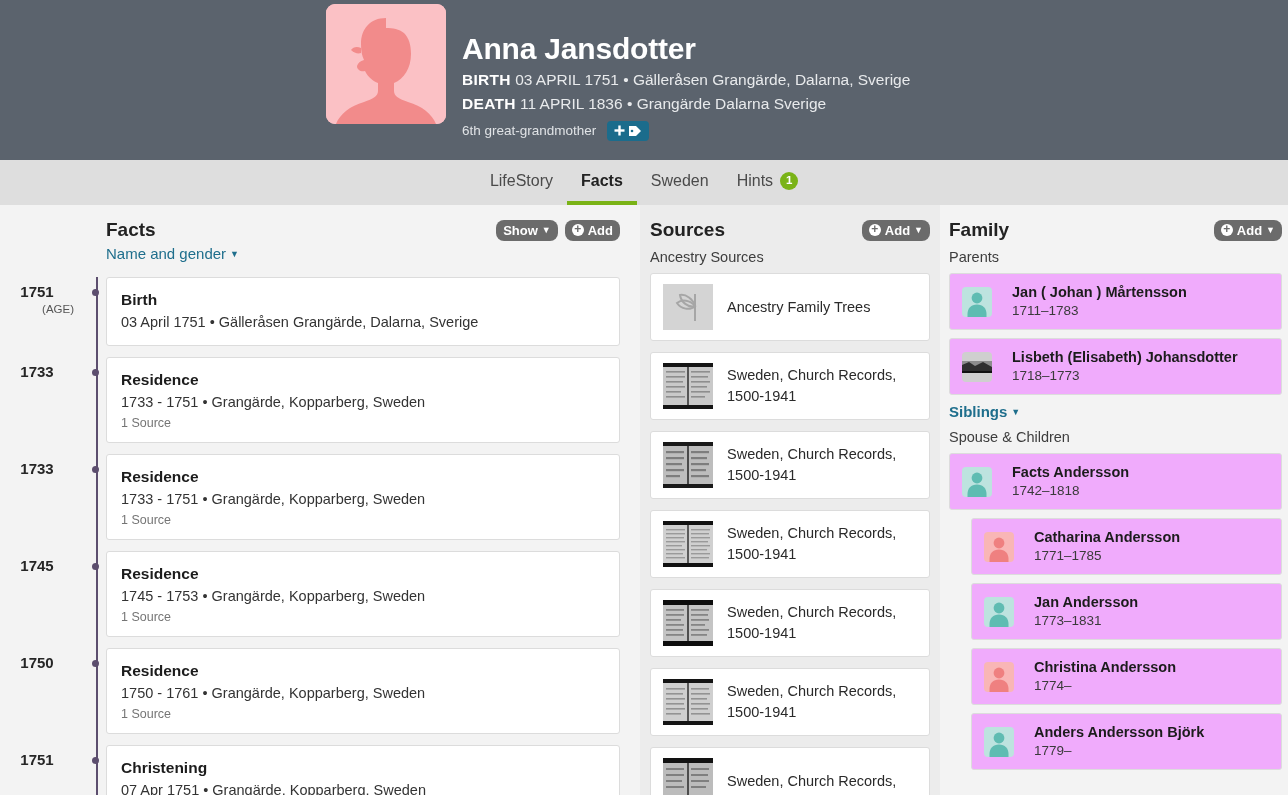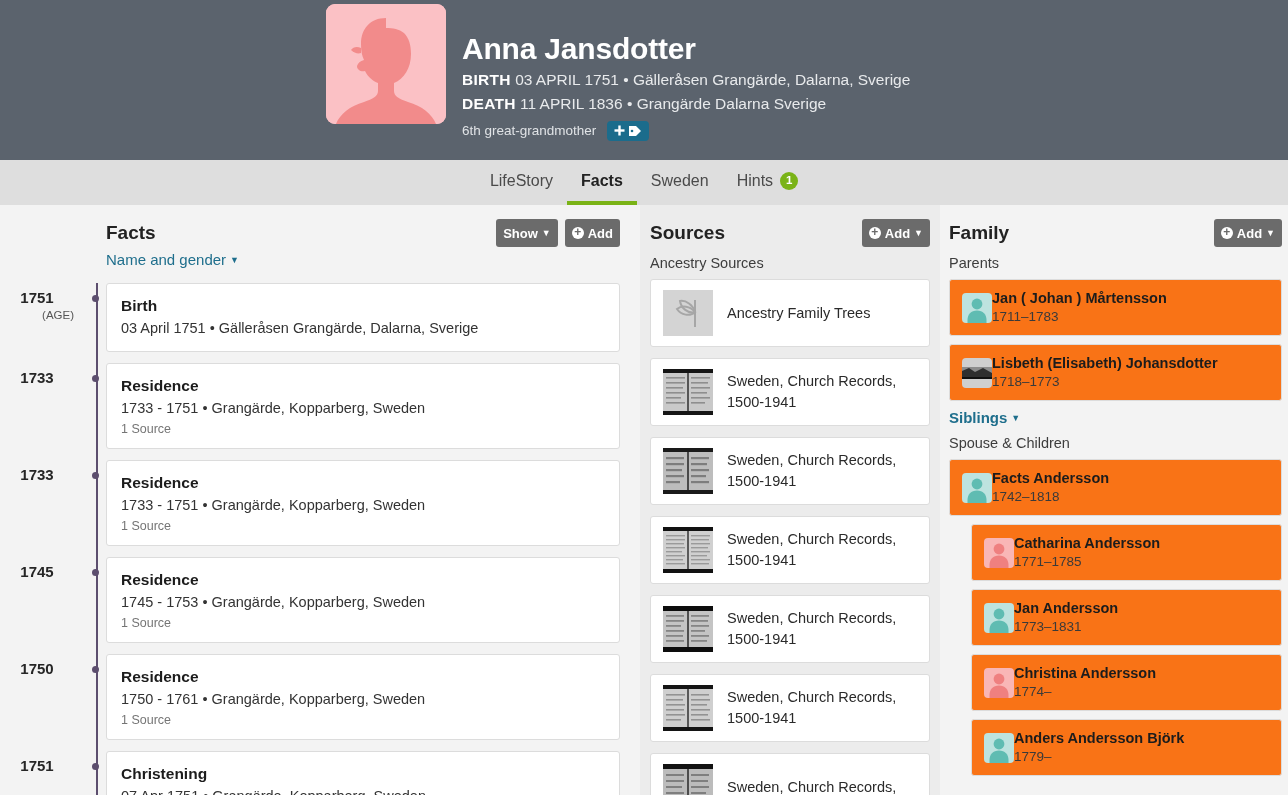--- a/index.html
+++ b/index.html
@@ -87,8 +87,8 @@
   .col-title { font-size: 19px; font-weight: bold; color: #222; }
   .btn-group { display: flex; gap: 7px; }
   .gbtn {
-    background: #6b6b6b; color: #fff; border: none; border-radius: 3px;
-    height: 28px; padding: 0 7px;
+    background: #6b6b6b; color: #fff; border: none; border-radius: 8px;
+    height: 21px; padding: 0 7px;
     font-size: 13px; font-weight: bold;
     font-family: "Liberation Sans", sans-serif;
     display: inline-flex; align-items: center; gap: 4px;

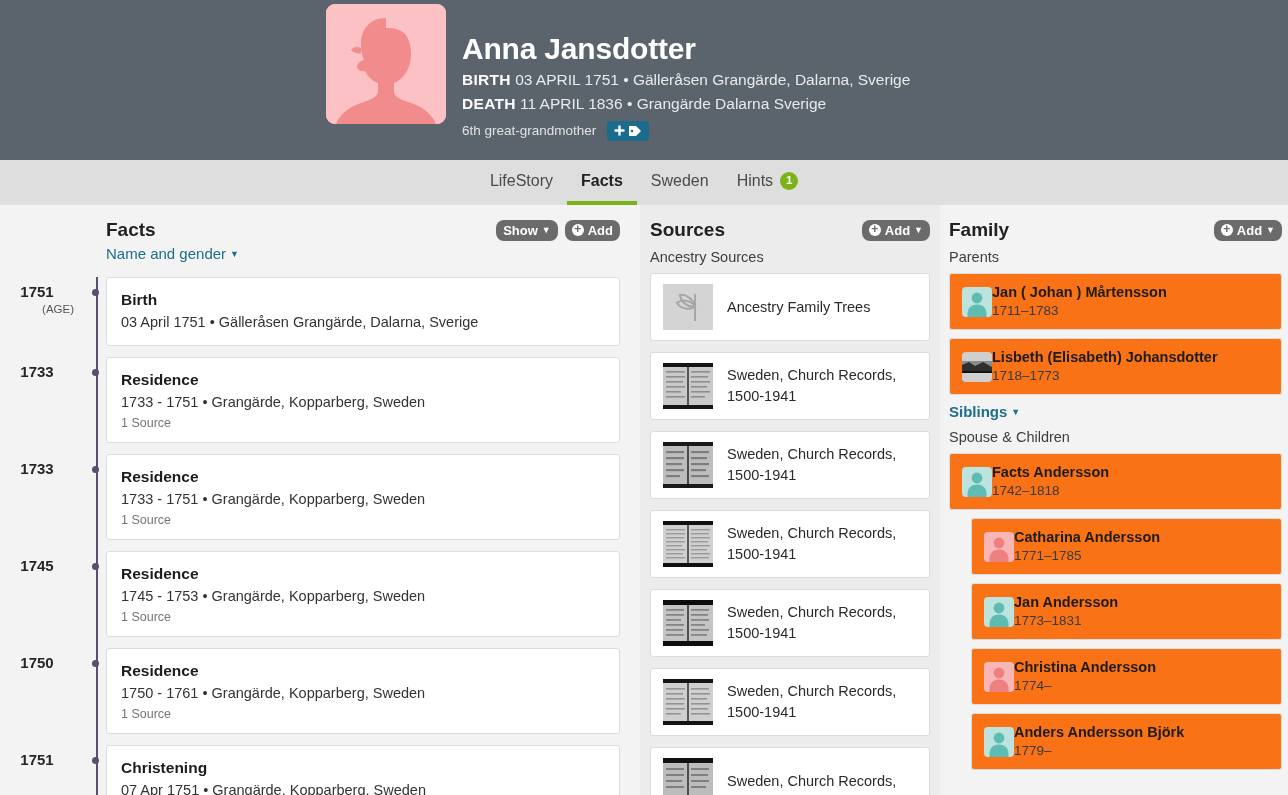--- a/index.html
+++ b/index.html
@@ -151,8 +151,8 @@
 
   
   .fam-card {
-    background: #f97316; border: 1px solid #dcdcdc; border-radius: 3px;
-    display: flex; align-items: center; gap: 0;
+    background: #f0abfc; border: 1px solid #dcdcdc; border-radius: 3px;
+    display: flex; align-items: center; gap: 20px;
     padding: 9px 12px; margin-bottom: 8px; cursor: pointer;
   }
   .fam-card.child { margin-left: 22px; }

